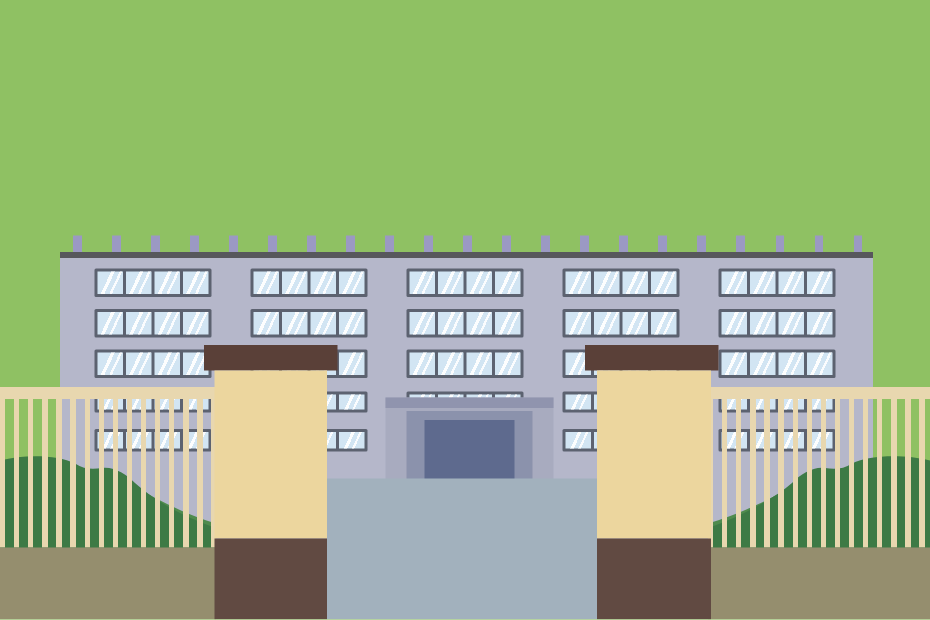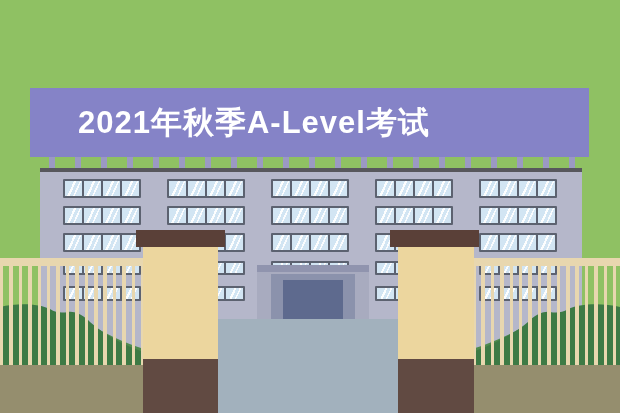--- a/index.html
+++ b/index.html
@@ -54,9 +54,6 @@
 
 <div id="stage" style="background-color: rgb(143, 193, 99);">
 
-  <div id="banner" class="abs" style="background-color: rgb(133, 131, 199);">
-    <span id="banner-title" style="color: rgb(255, 255, 255);">2021年秋季A-Level考试</span>
-  </div>
 
   <div id="parapet" class="abs" style="background: repeating-linear-gradient(90deg, transparent 0px, transparent 9px, rgb(155, 153, 195) 9px, rgb(155, 153, 195) 15px, transparent 15px, transparent 26px);"></div>
   <div id="roofline" class="abs" style="background-color: rgb(87, 87, 92);"></div>

